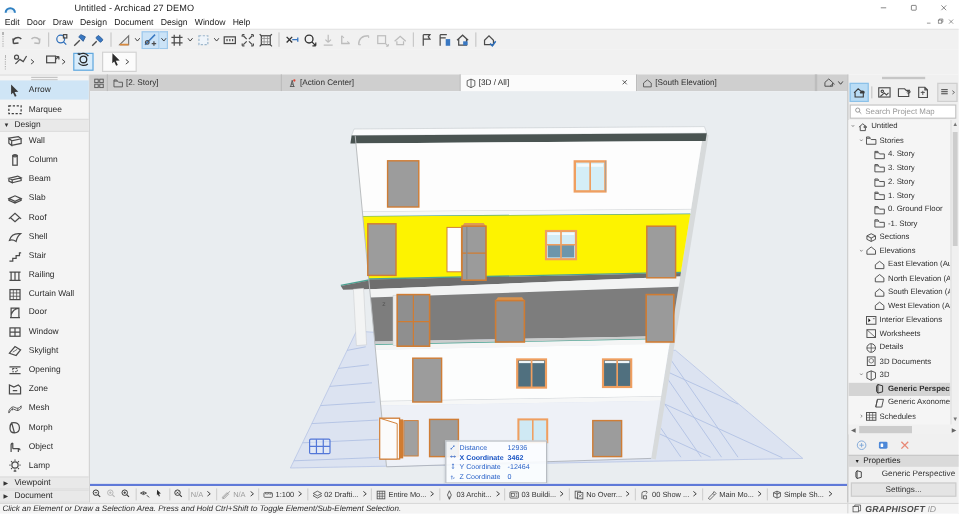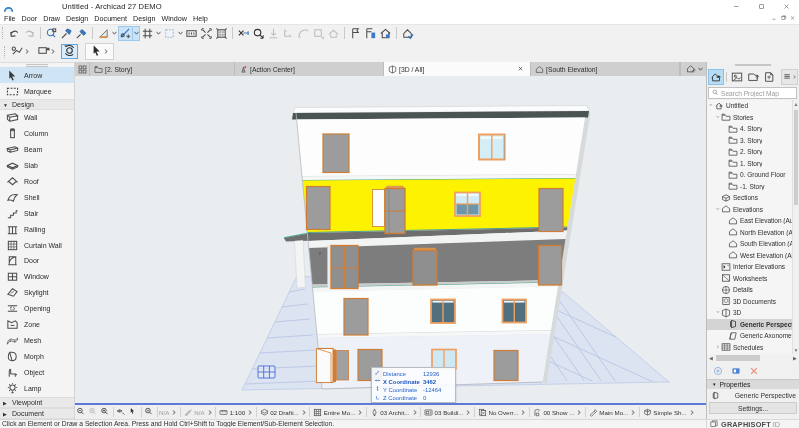--- a/index.html
+++ b/index.html
@@ -189,7 +189,7 @@
 
   <div class="menubar">
 
-      <span class="menuitem">File</span>
+      <span class="menuitem">Edit</span>
 
       <span class="menuitem">Door</span>
 

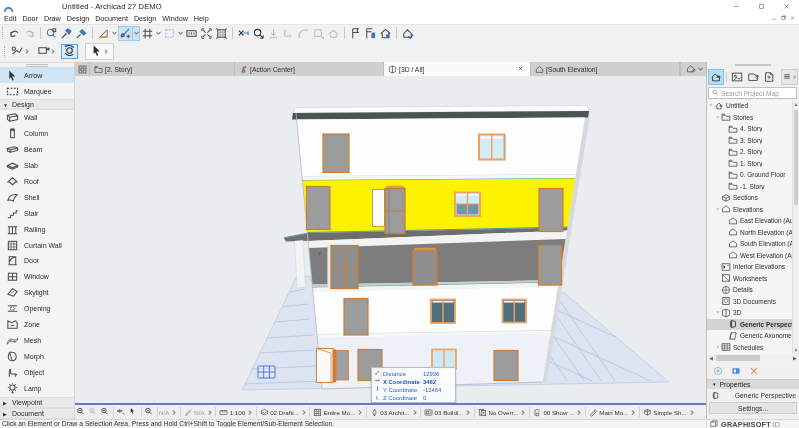--- a/index.html
+++ b/index.html
@@ -146,7 +146,7 @@
   .settings-btn { height:12px; margin:0 2px; background:#e4e4e4; border:1px solid #cccccc; display:flex; align-items:center; justify-content:center; font-size:6.8px; color:#333; flex:0 0 auto; }
 
   
-  .statusbar { height:9px; background:#f4f4f4; border-top:1px solid #d9d9d9; display:flex; align-items:flex-start; font-size:6.7px; color:#2c2c2c; flex:0 0 auto; }
+  .statusbar { height:9px; background:#f4f4f4; border-top:1px solid #d9d9d9; display:flex; align-items:flex-end; font-size:6.7px; color:#2c2c2c; flex:0 0 auto;font-style:italic; }
   .statusbar .msg { padding-left:2px; white-space:nowrap; overflow:hidden; }
   .brand { margin-left:auto; display:flex; align-items:center; flex:0 0 auto; border-left:1px solid #d9d9d9; width:93px; height:100%; }
   .brand .bicon { width:9px; height:8px; margin:0 2px 0 3px; }

